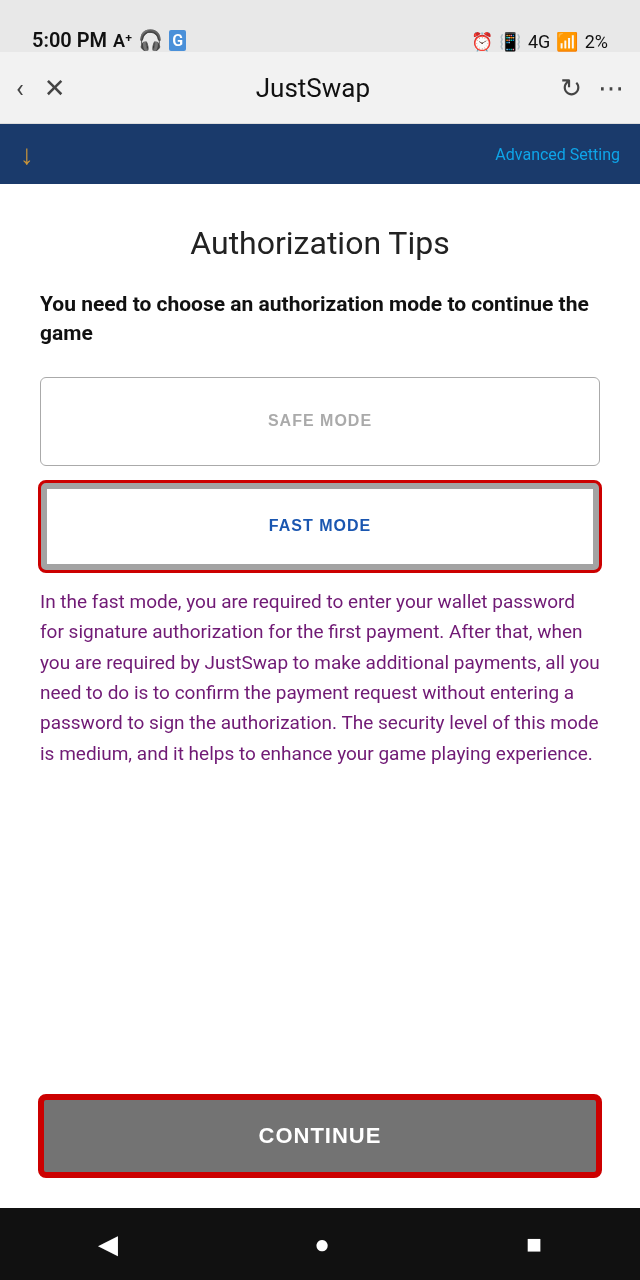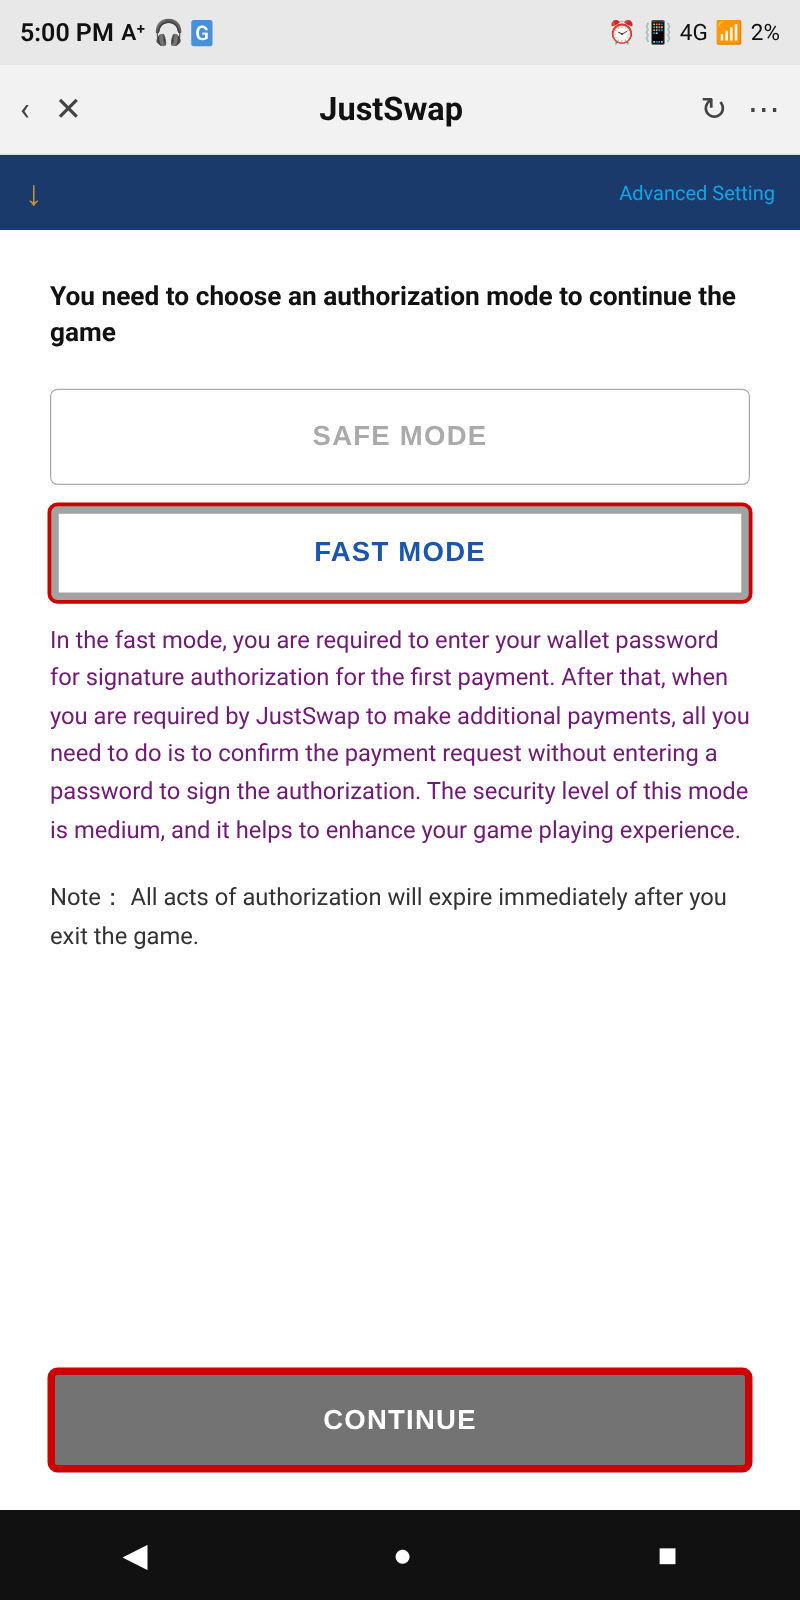--- a/index.html
+++ b/index.html
@@ -18,9 +18,9 @@
       background: #e8e8e8;
       height: 52px;
       display: flex;
-      align-items: center;
+      align-items: flex-end;
       justify-content: space-between;
-      padding: 0 16px;
+      padding: 0 32px;
       flex-shrink: 0;
     }
     .status-bar-left {

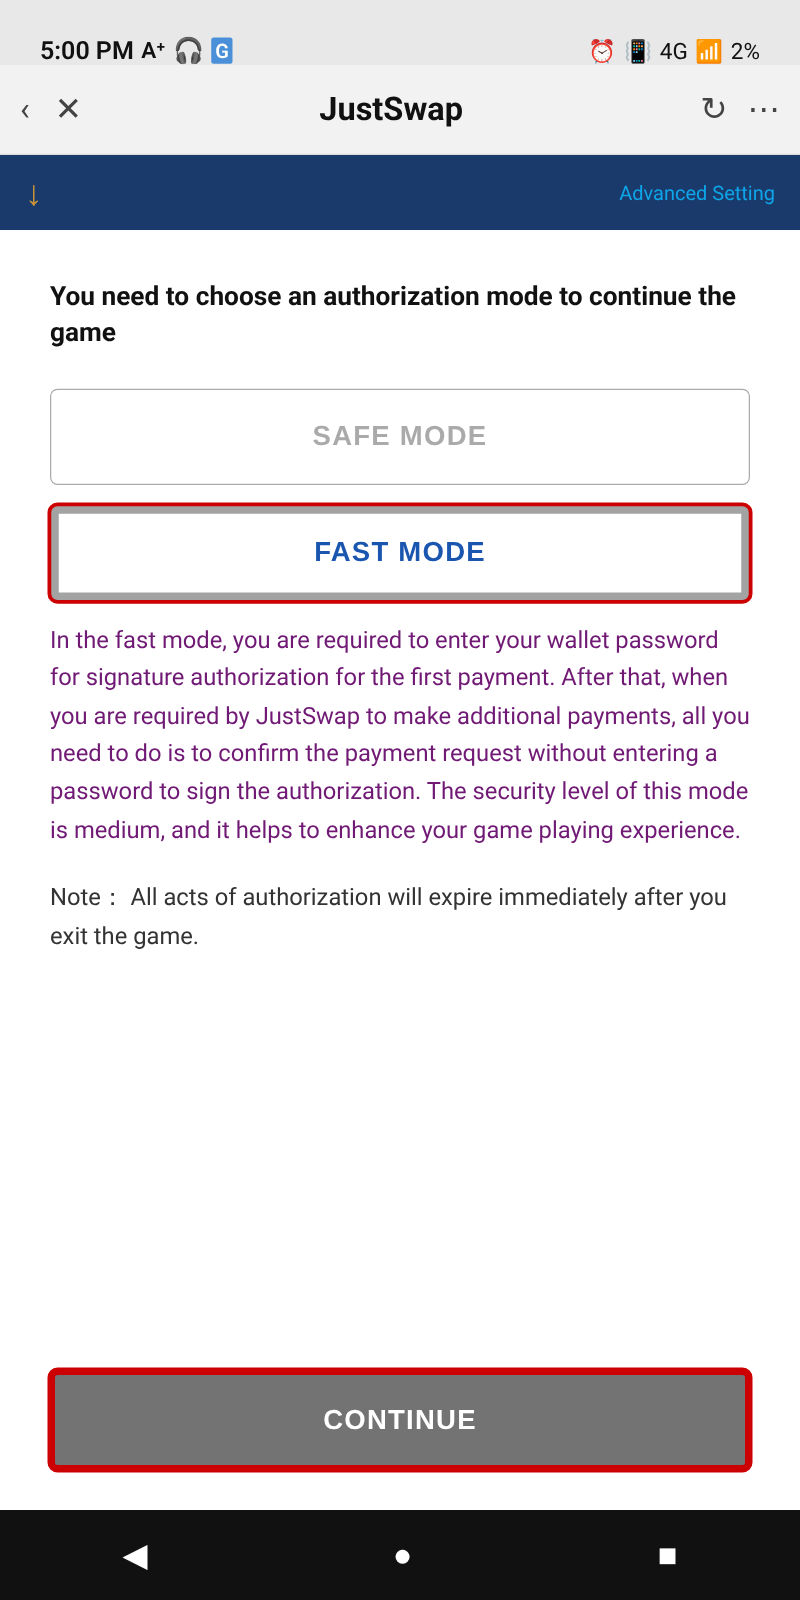--- a/index.html
+++ b/index.html
@@ -59,7 +59,7 @@
       flex: 1;
       text-align: center;
       font-size: 26px;
-      font-weight: 700;
+      font-weight: 400;
       color: #111;
     }
     .toolbar-actions {

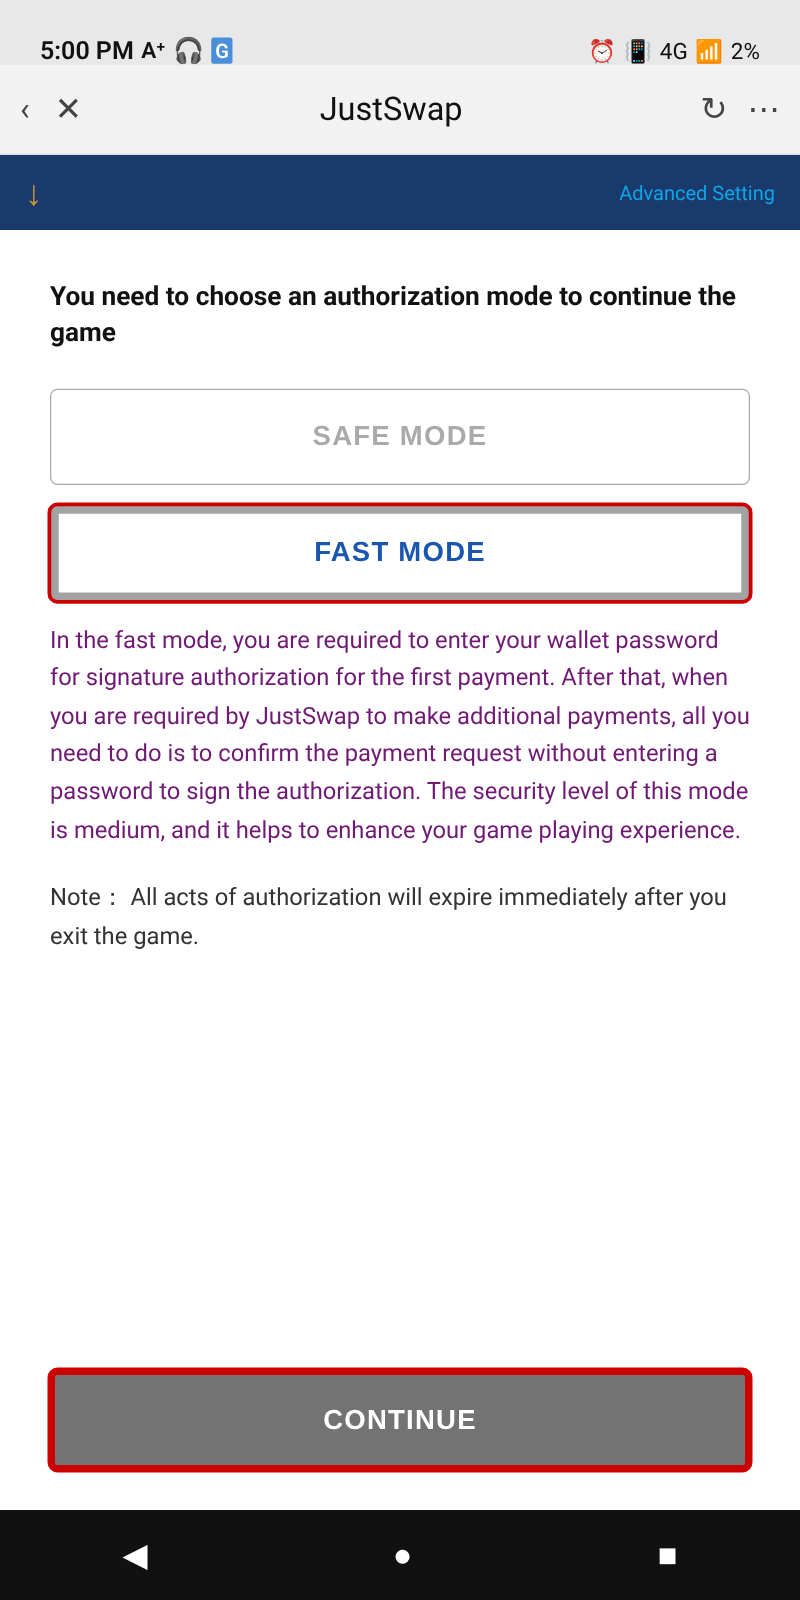--- a/index.html
+++ b/index.html
@@ -241,6 +241,7 @@
 </div>
 
 <div class="dialog-area">
+  <h1 class="dialog-title">Authorization Tips</h1>
   <p class="dialog-subtitle">You need to choose an authorization mode to continue the game</p>
 
   <button class="mode-button">

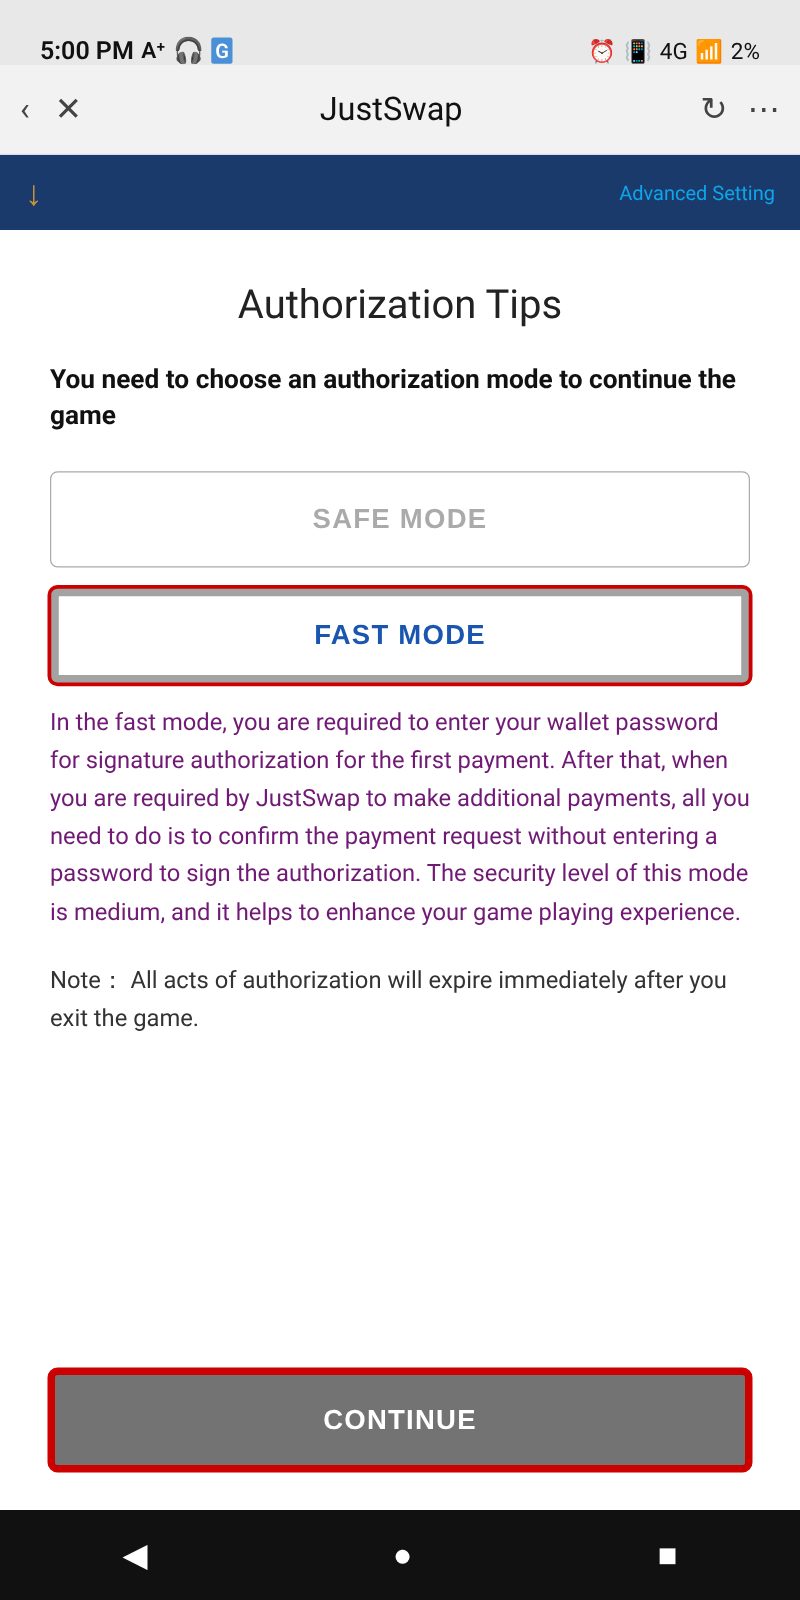--- a/index.html
+++ b/index.html
@@ -121,11 +121,11 @@
     
     .mode-button {
       width: 100%;
-      height: 77px;
+      height: 89px;
       border: 1.5px solid #aaa;
       border-radius: 6px;
       background: #fff;
-      font-size: 22px;
+      font-size: 16px;
       font-weight: 600;
       letter-spacing: 1px;
       color: #aaa;

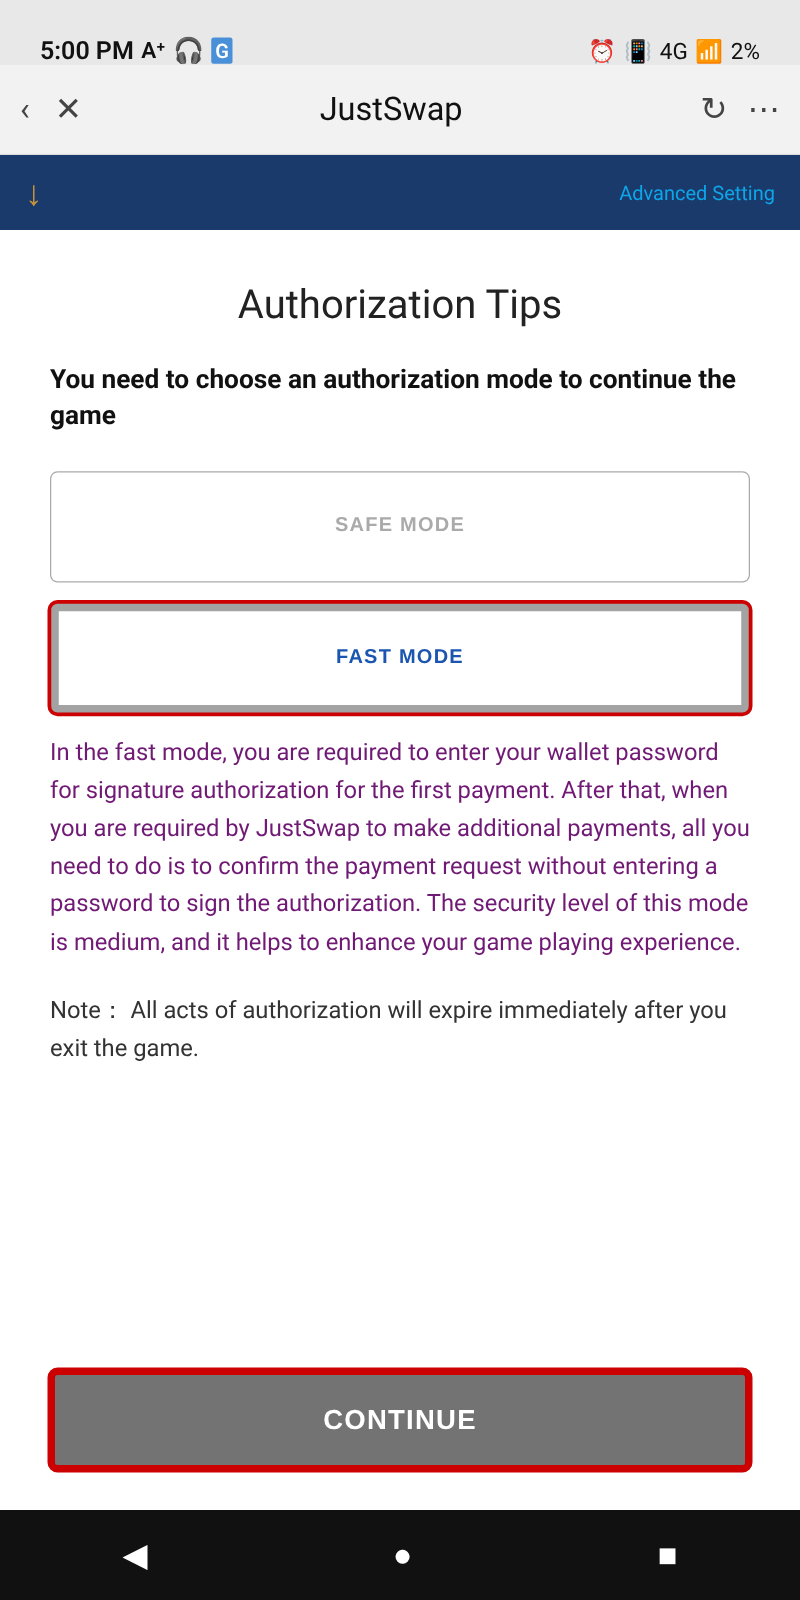--- a/index.html
+++ b/index.html
@@ -253,7 +253,6 @@
   </button>
 
   <p class="description-text">In the fast mode, you are required to enter your wallet password for signature authorization for the first payment. After that, when you are required by JustSwap to make additional payments, all you need to do is to confirm the payment request without entering a password to sign the authorization. The security level of this mode is medium, and it helps to enhance your game playing experience.</p>
-  <p class="note-text">Note：  All acts of authorization will expire immediately after you exit the game.</p>
 </div>
 
 <div class="bottom-buttons">

